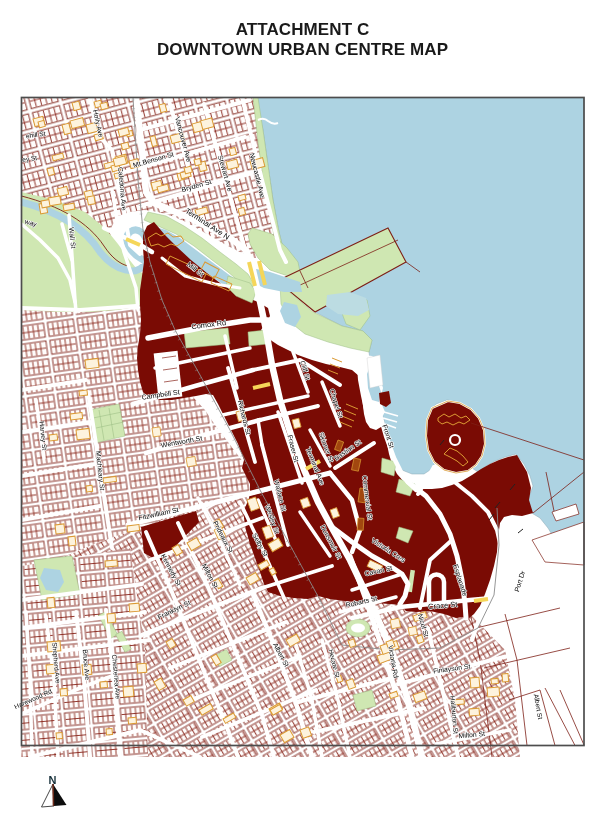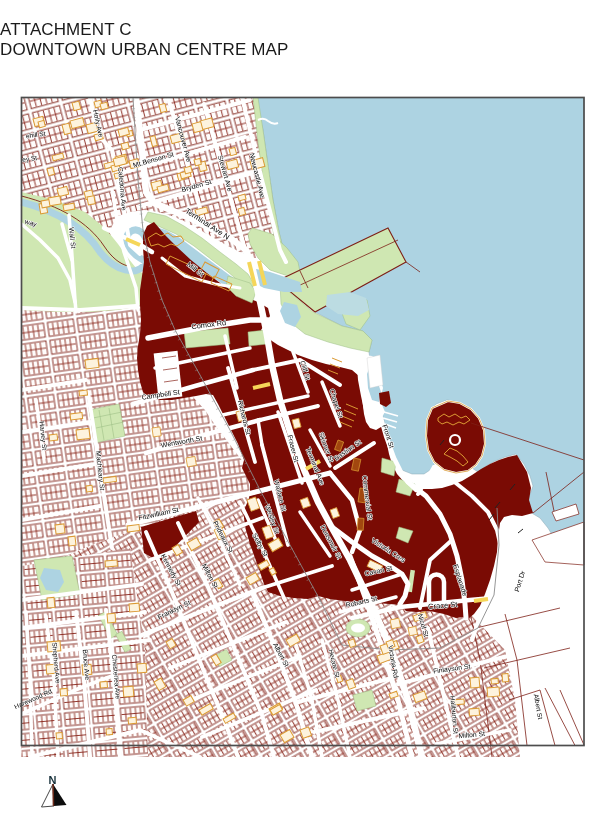--- a/index.html
+++ b/index.html
@@ -2,8 +2,8 @@
 <html><head><meta charset="utf-8">
 <style>
 html,body{margin:0;padding:0;background:#ffffff;width:605px;height:814px;overflow:hidden}
-.title{position:absolute;left:0;top:20px;width:605px;text-align:left;
-font-family:"Liberation Sans",sans-serif;font-weight:normal;font-size:17px;color:#1a1a1a;line-height:1.2;letter-spacing:.1px}
+.title{position:absolute;left:0;top:20px;width:605px;text-align:center;
+font-family:"Liberation Sans",sans-serif;font-weight:bold;font-size:17px;color:#1a1a1a;line-height:1.2;letter-spacing:.1px}
 </style></head>
 <body>
 

